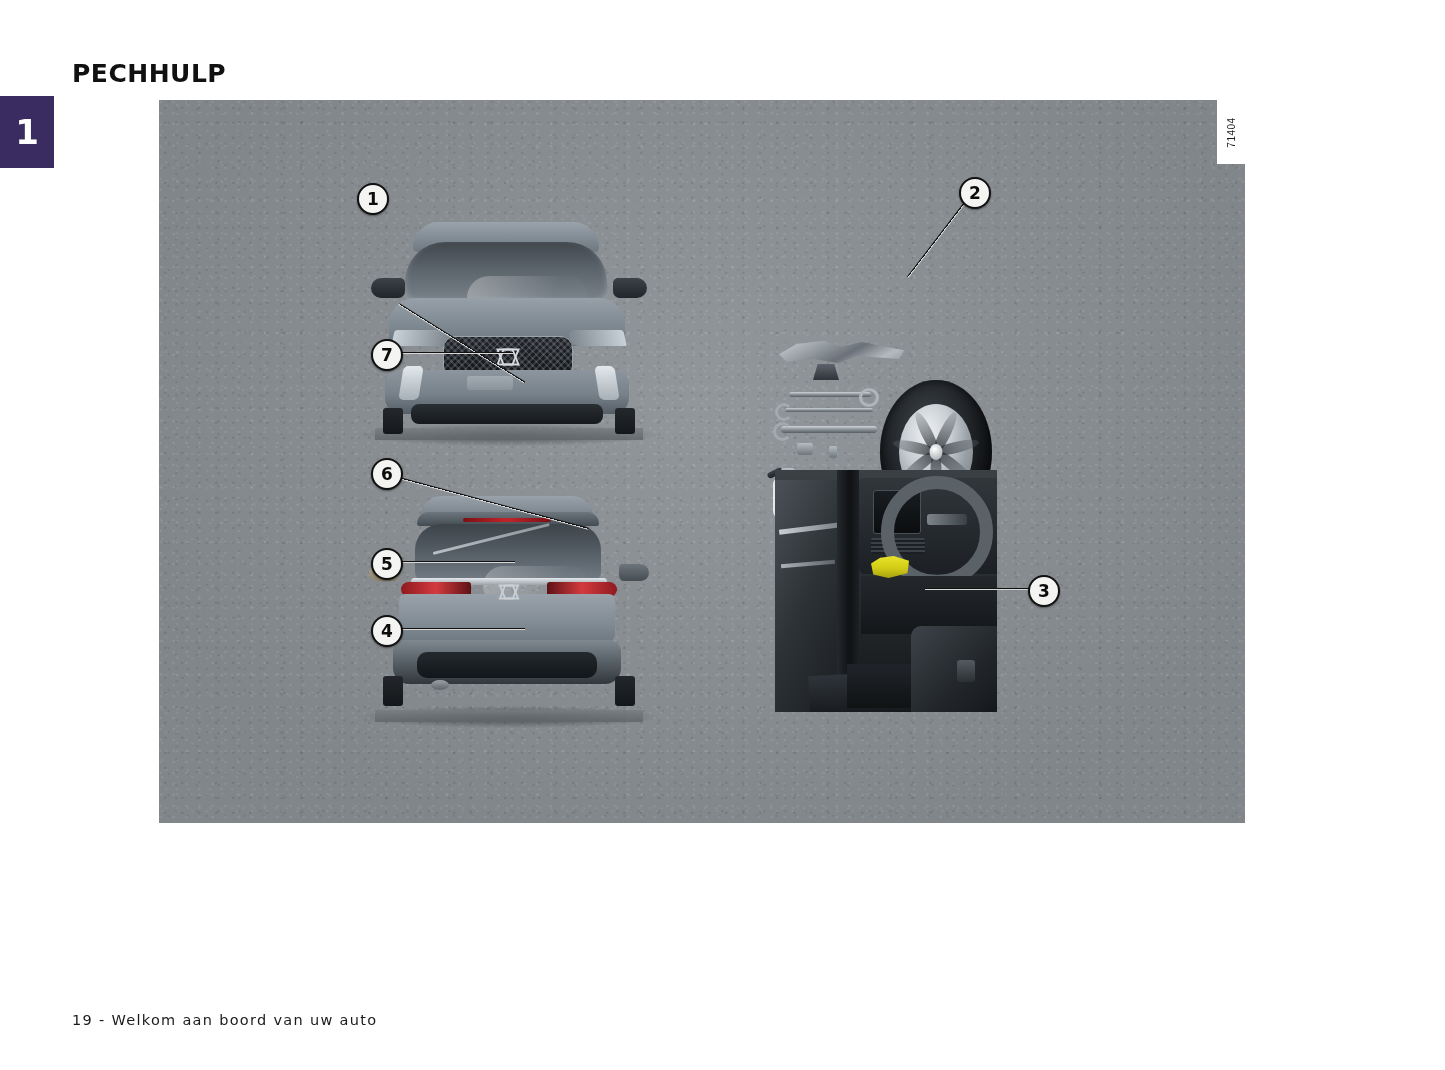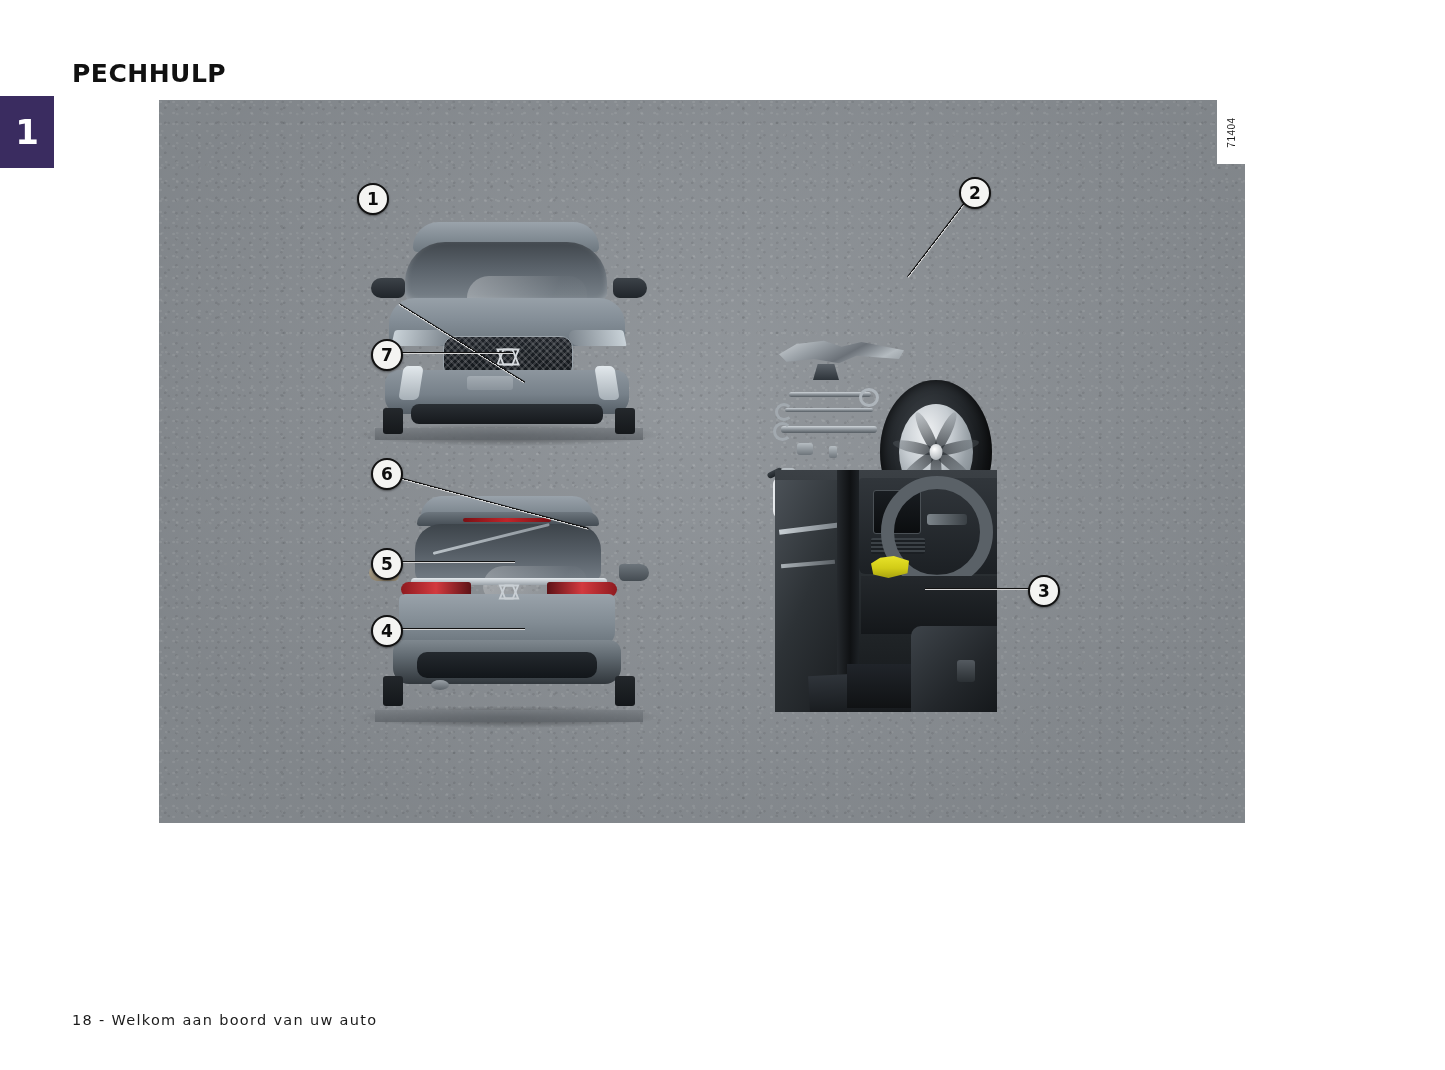--- a/index.html
+++ b/index.html
@@ -704,6 +704,6 @@
   </div>
 </div>
 
-<div class="footer">18 - Welkom aan boord van uw auto</div>
+<div class="footer">19 - Welkom aan boord van uw auto</div>
 
 </body></html>

